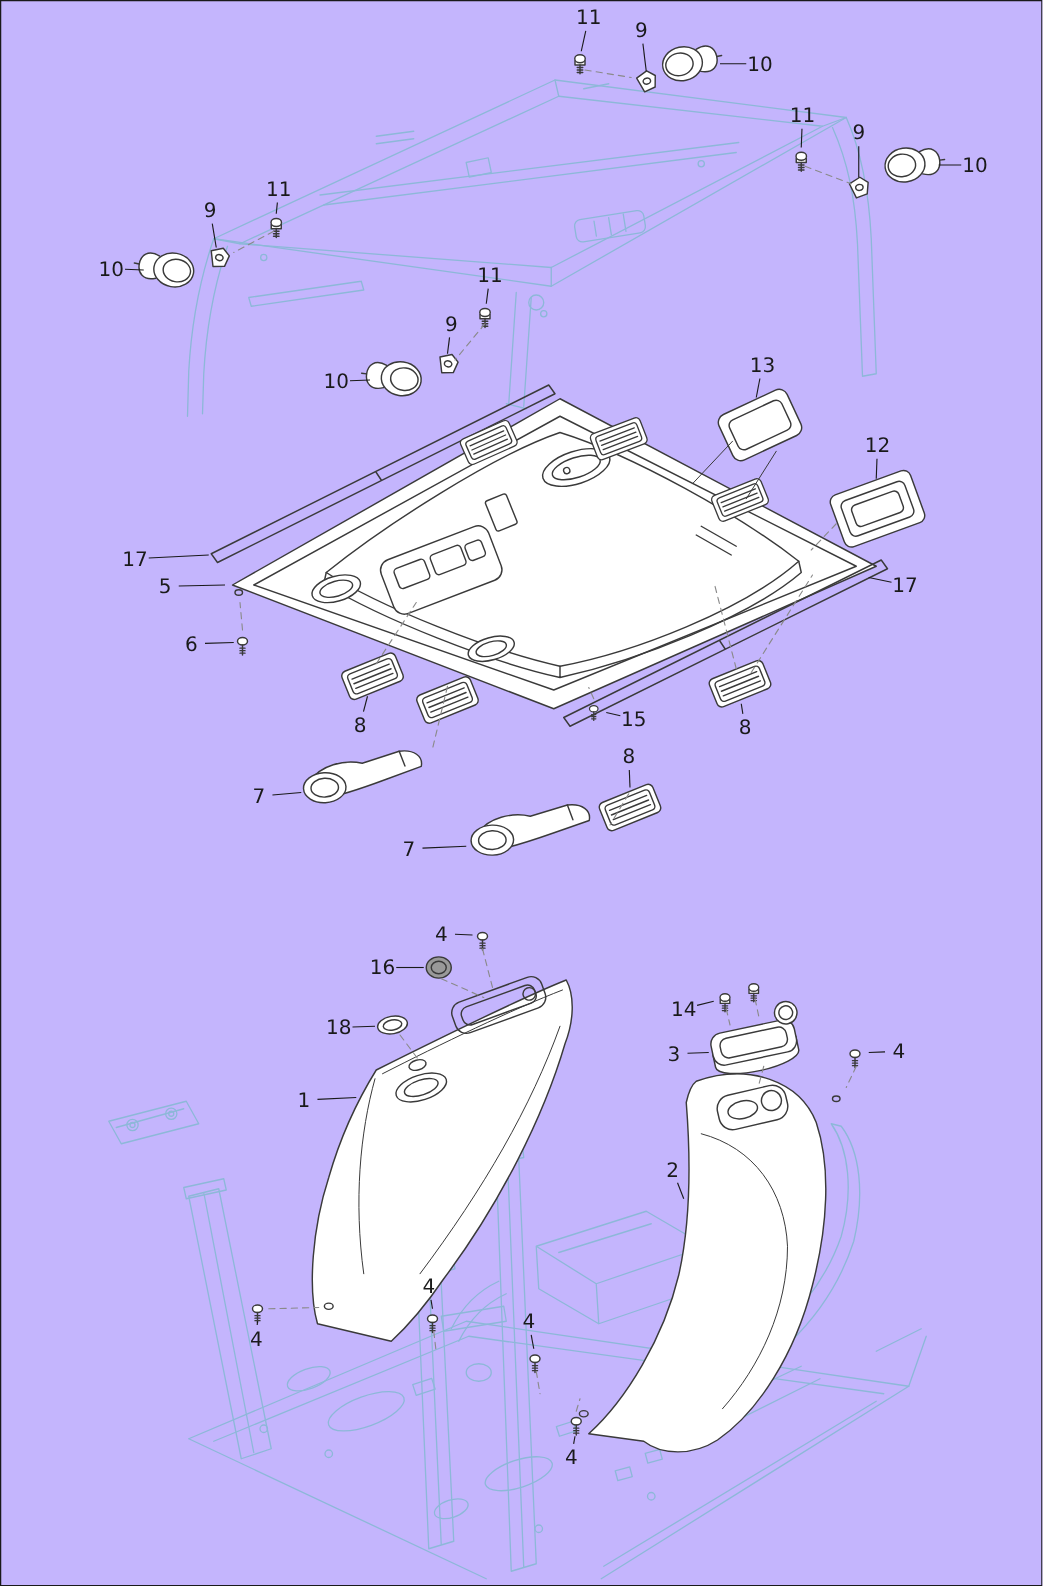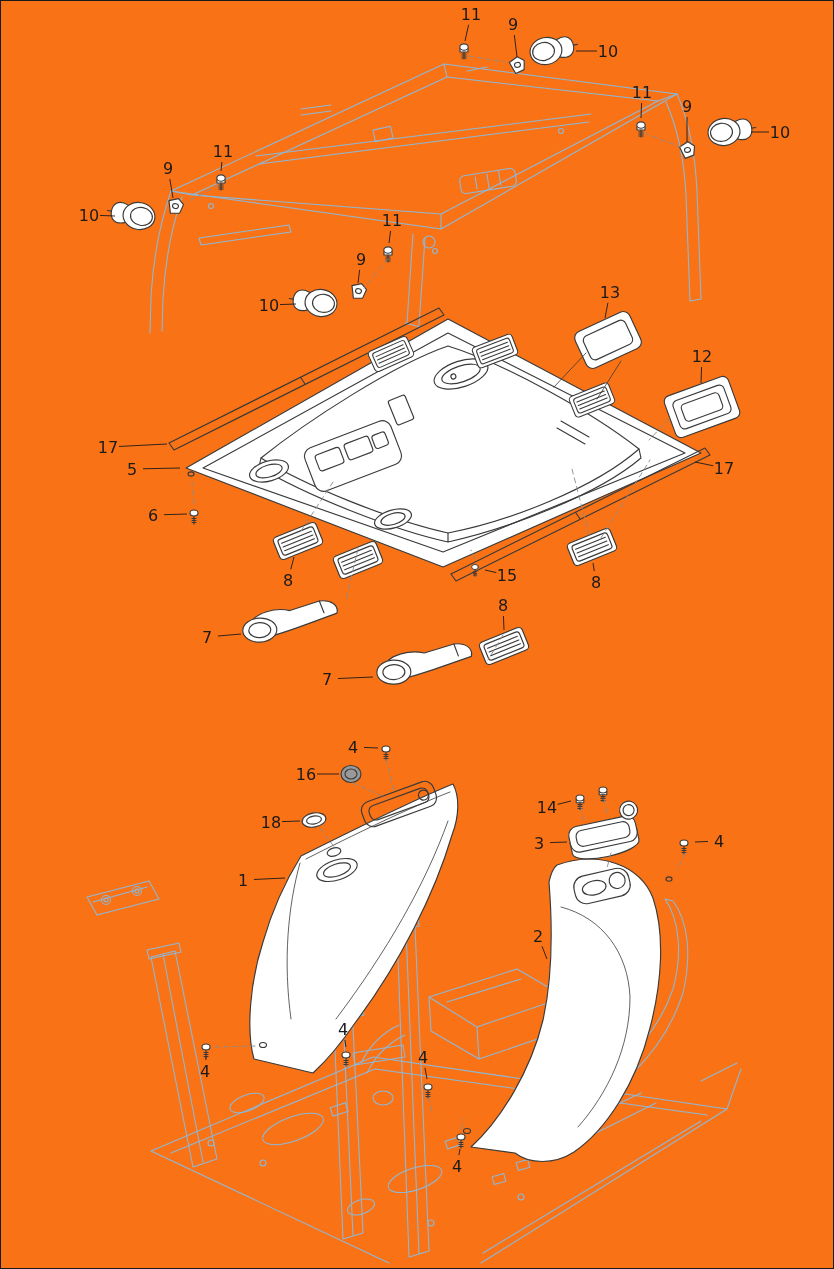--- a/index.html
+++ b/index.html
@@ -5,7 +5,7 @@
 <style>
   html,body{margin:0;padding:0;background:#ffffff;}
   .page{
-    position:relative;width:834px;height:1269px;background:#f97316;
+    position:relative;width:834px;height:1269px;background:#c4b5fd;
     border:1.6px solid #1a1a1a;box-sizing:border-box;overflow:hidden;
     font-family:"DejaVu Sans", sans-serif;
   }

